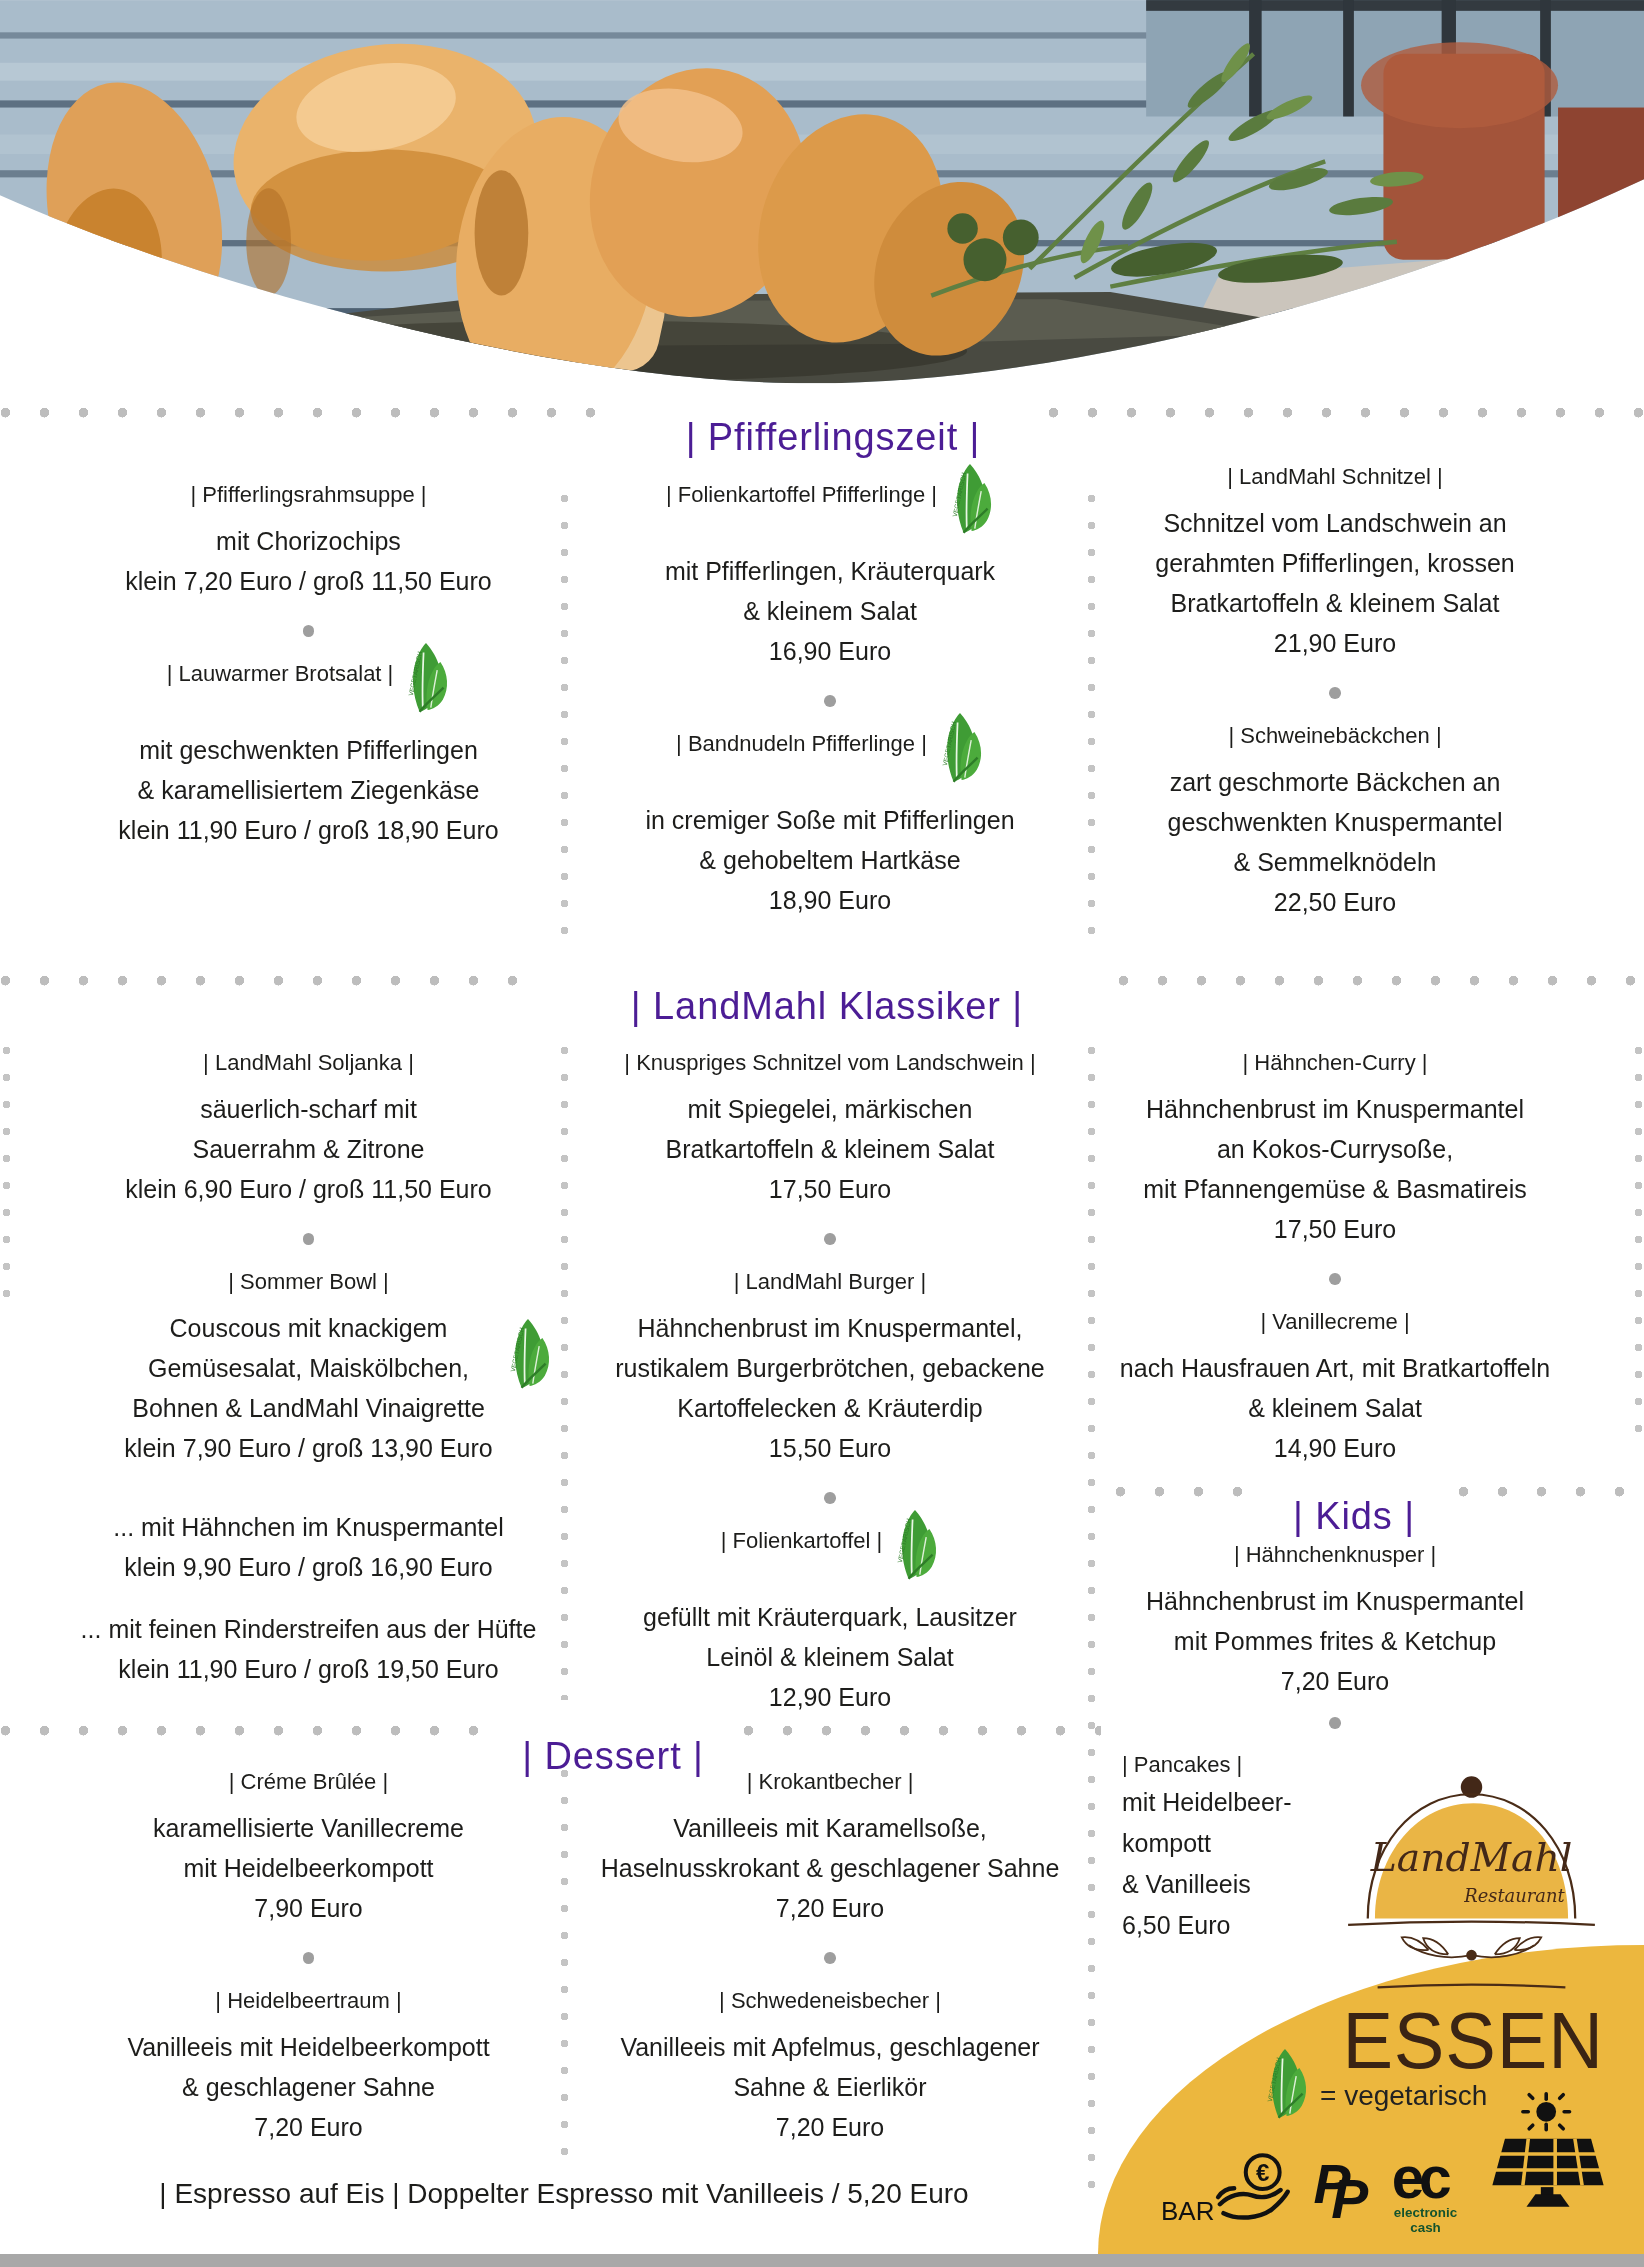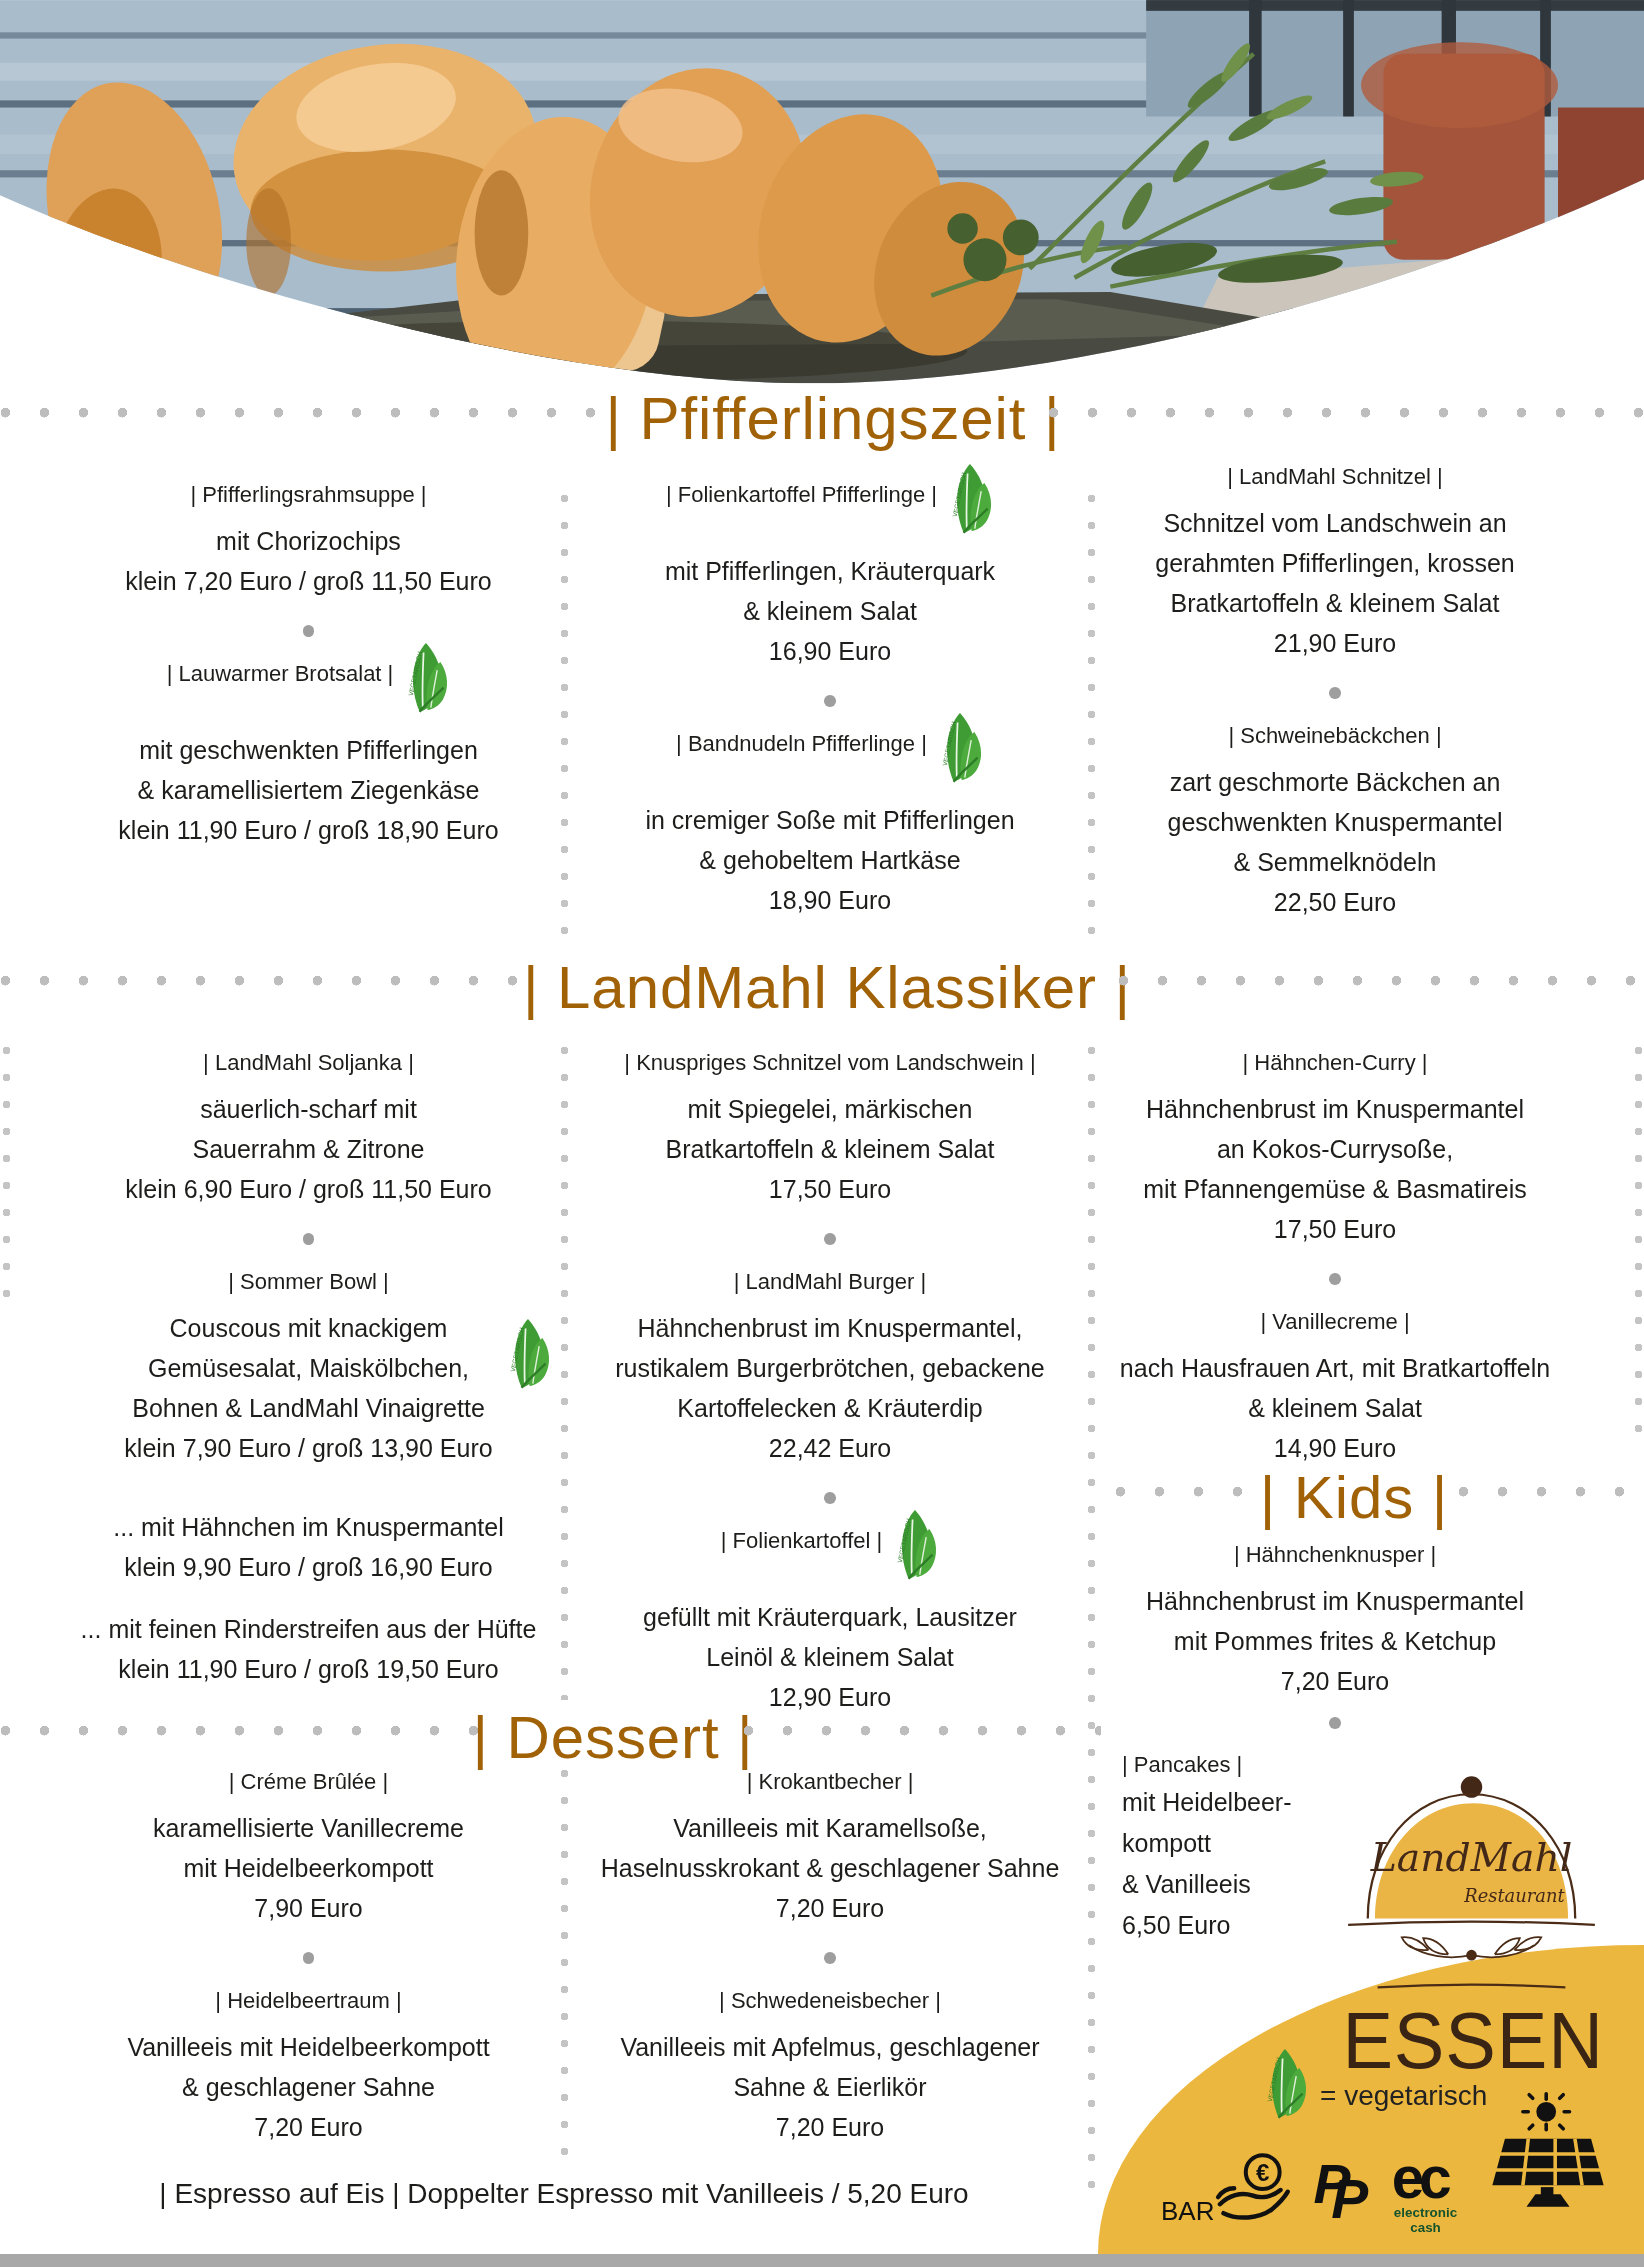--- a/index.html
+++ b/index.html
@@ -12,8 +12,8 @@
   .item-name-row .item-name{margin-bottom:0;}
   .item-line{font-size:25px;line-height:40px;color:#1d1d1b;white-space:nowrap;}
   .sepdot{width:11.6px;height:11.6px;border-radius:50%;background:#9e9e9e;margin:24px auto;}
-  .section-title{position:absolute;transform:translateX(-50%);font-size:60px;color:#a16207;
-                 white-space:nowrap;letter-spacing:0.9px;}
+  .section-title{position:absolute;transform:translateX(-50%);font-size:38px;color:#4c1d95;
+                 white-space:nowrap;letter-spacing:0.9px;margin-top:32px;}
   .hdots{position:absolute;height:10.7px;
          background-image:radial-gradient(circle 4.9px at 5.4px 5.4px,#bdbdbd 97%,transparent 100%);
          background-size:39px 10.7px;background-repeat:repeat-x;}

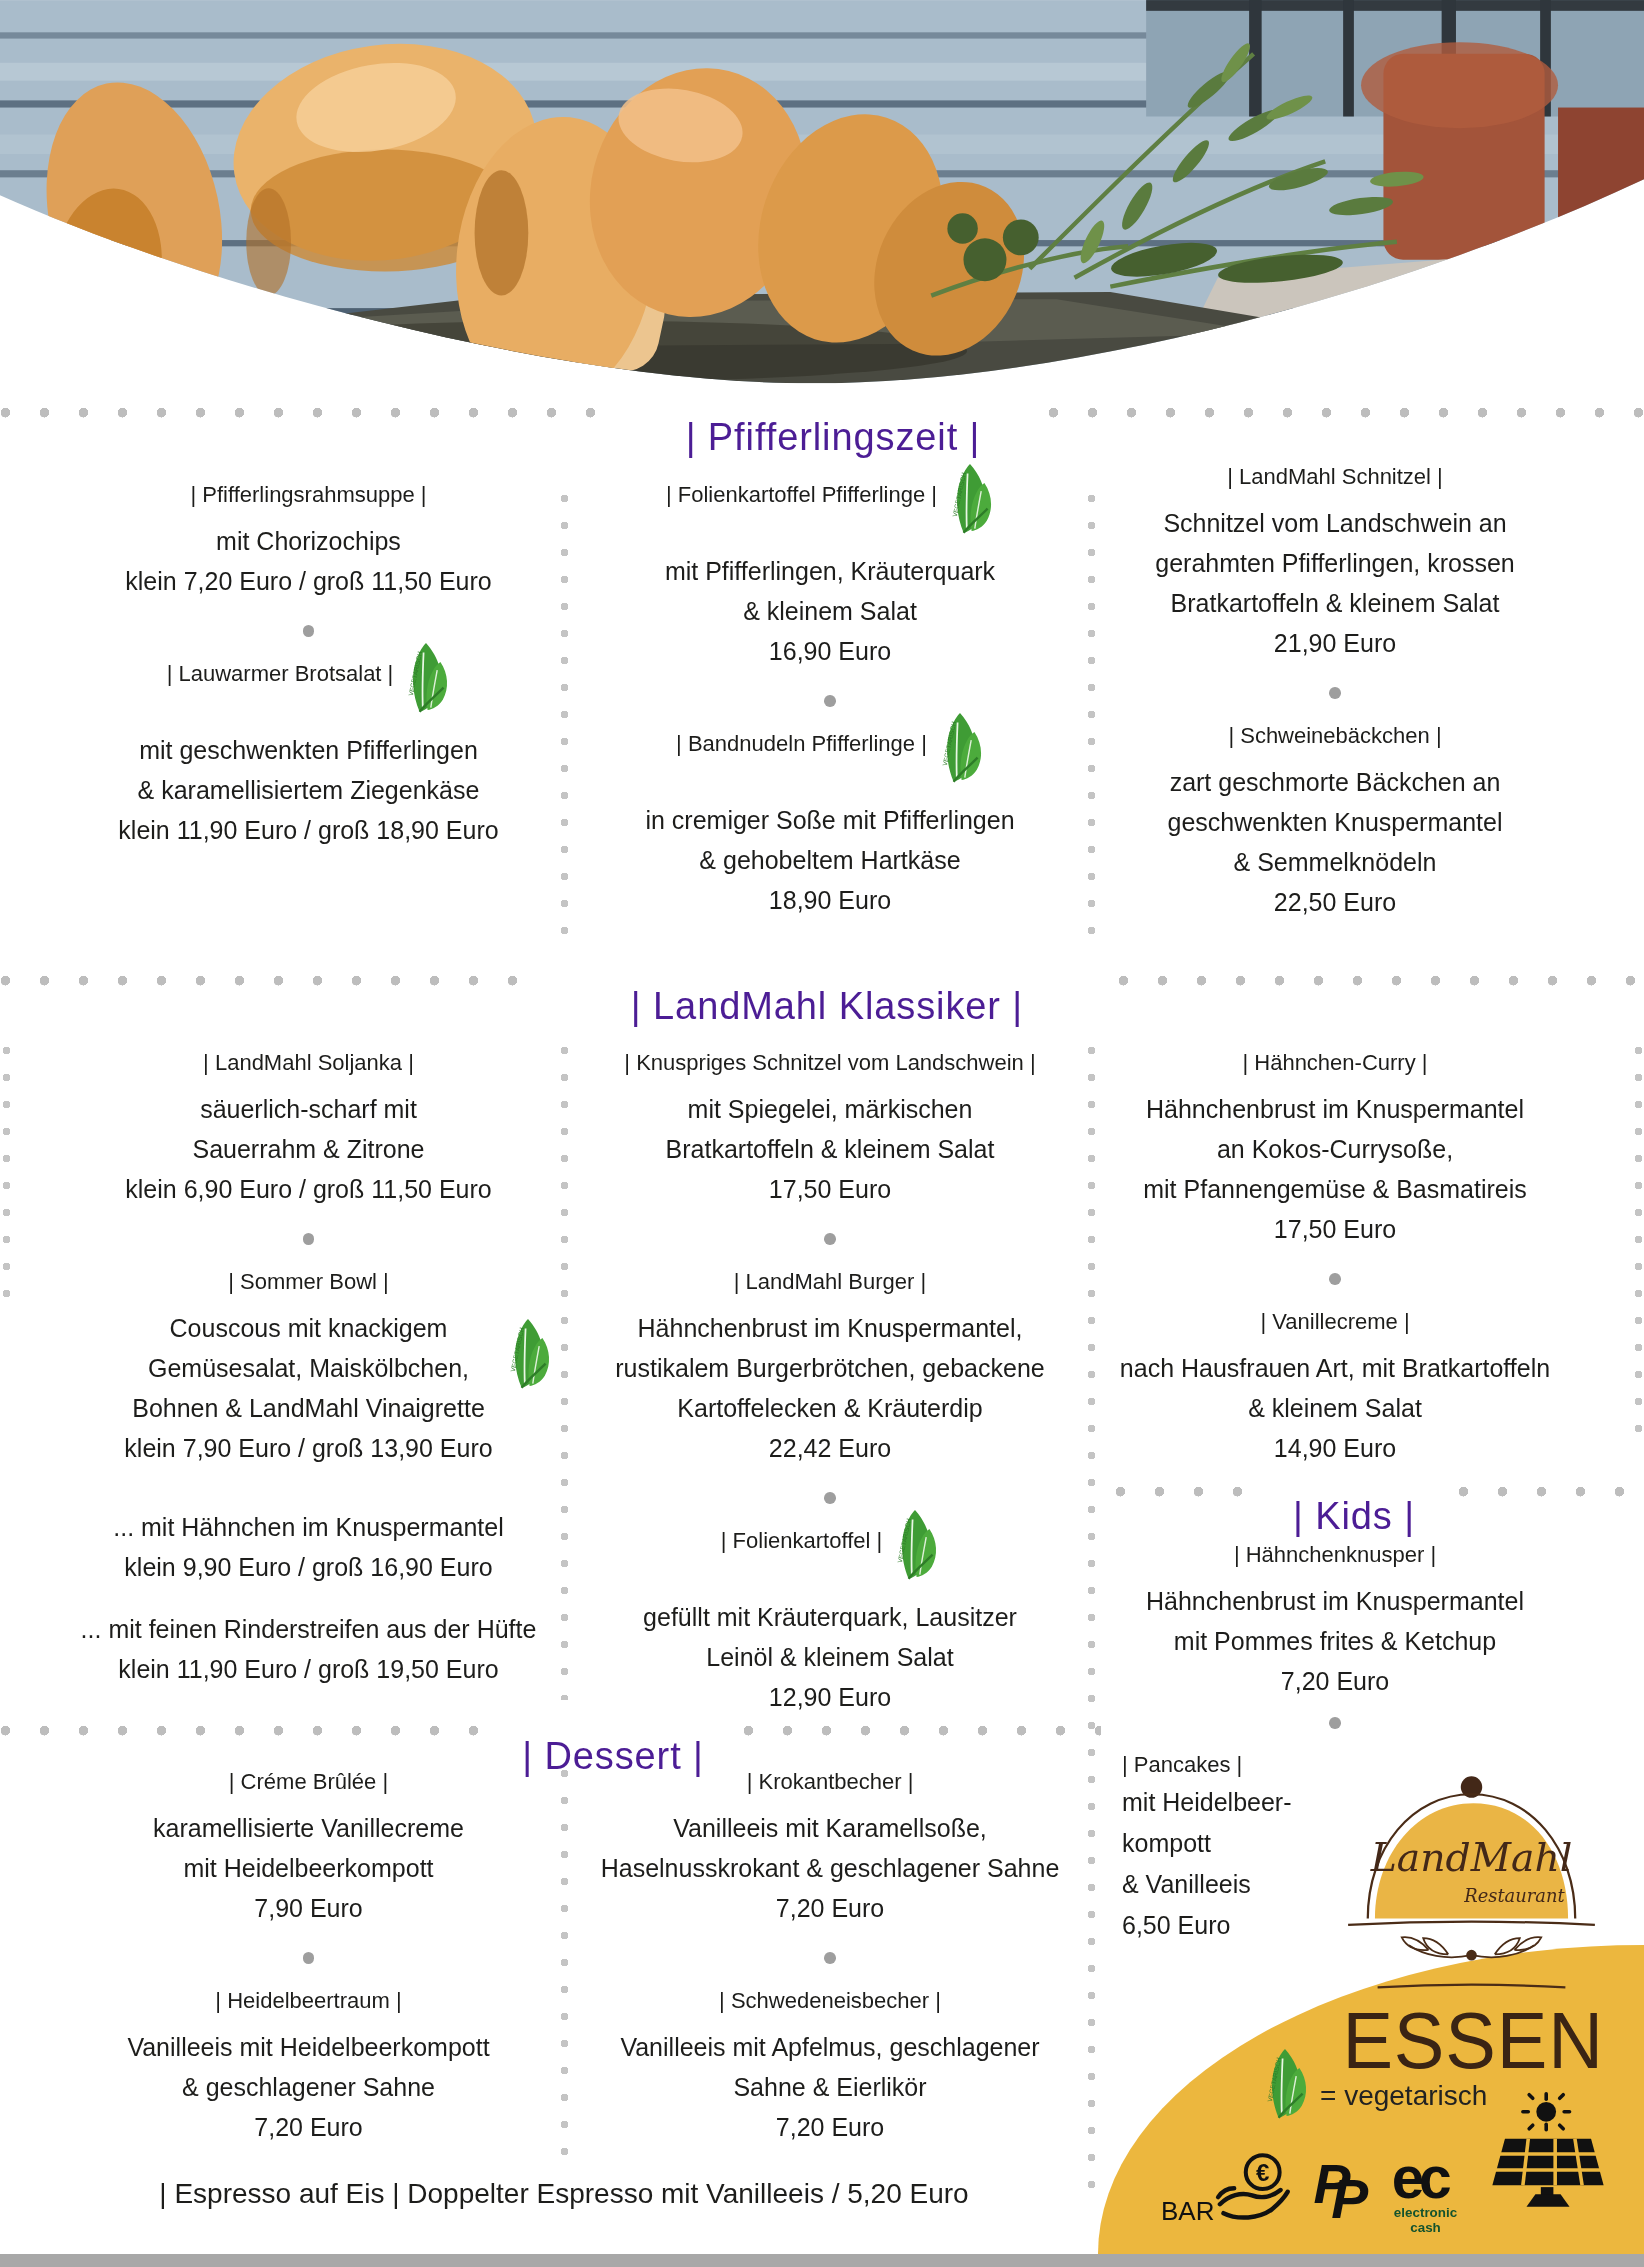--- a/index.html
+++ b/index.html
@@ -256,7 +256,7 @@
       <div class="item-line">Hähnchenbrust im Knuspermantel,</div>
       <div class="item-line">rustikalem Burgerbrötchen, gebackene</div>
       <div class="item-line">Kartoffelecken &amp; Kräuterdip</div>
-      <div class="item-line">22,42 Euro</div>
+      <div class="item-line">15,50 Euro</div>
     </div>
     <div class="sepdot"></div>
     <div class="menu-item">

